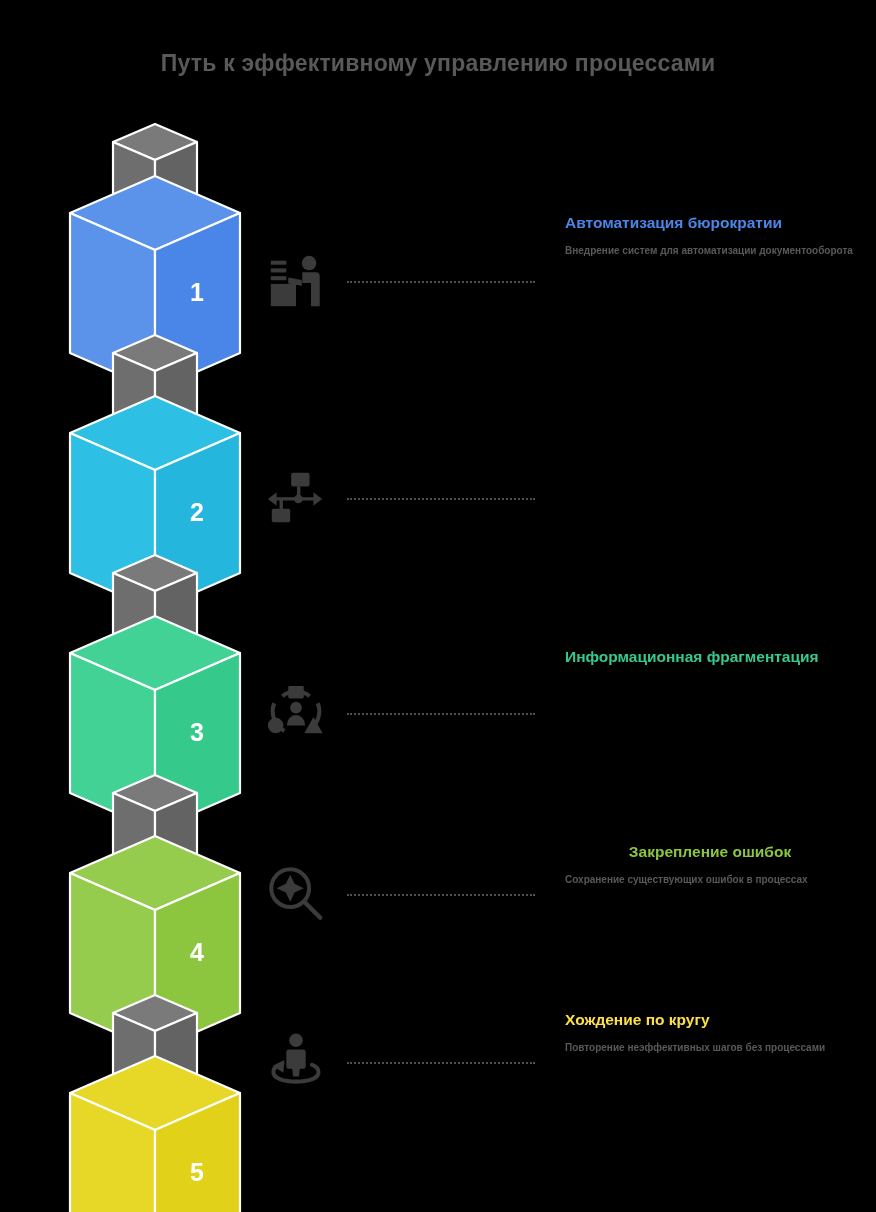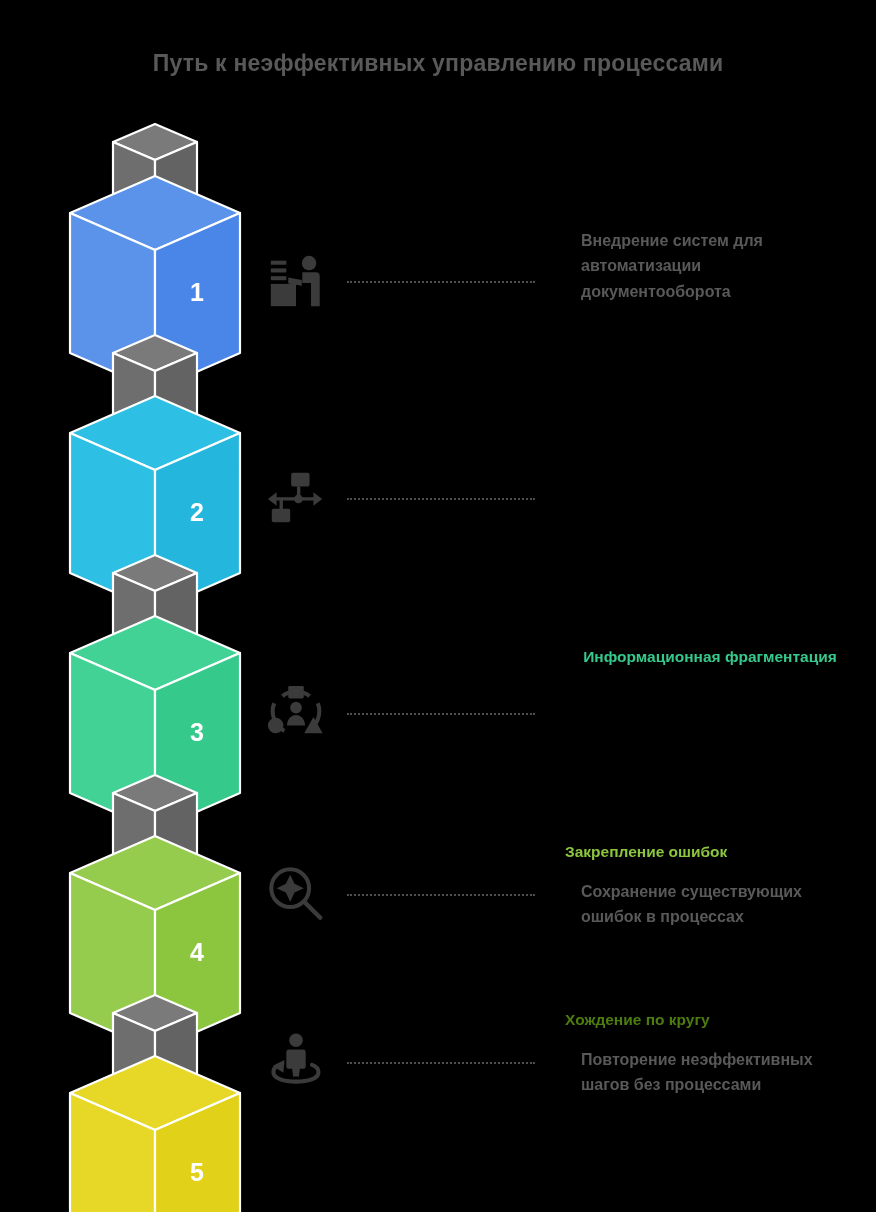--- a/index.html
+++ b/index.html
@@ -121,7 +121,7 @@
 
 <div id="stage" style="background: rgb(0, 0, 0);">
 
-  <div id="page-title" style="color: rgb(89, 89, 89);">Путь к неэффективных управлению процессами</div>
+  <div id="page-title" style="color: rgb(89, 89, 89);">Путь к эффективному управлению процессами</div>
 
   <div id="tower">
     <svg width="876" height="1212" viewBox="0 0 876 1212" xmlns="http://www.w3.org/2000/svg">

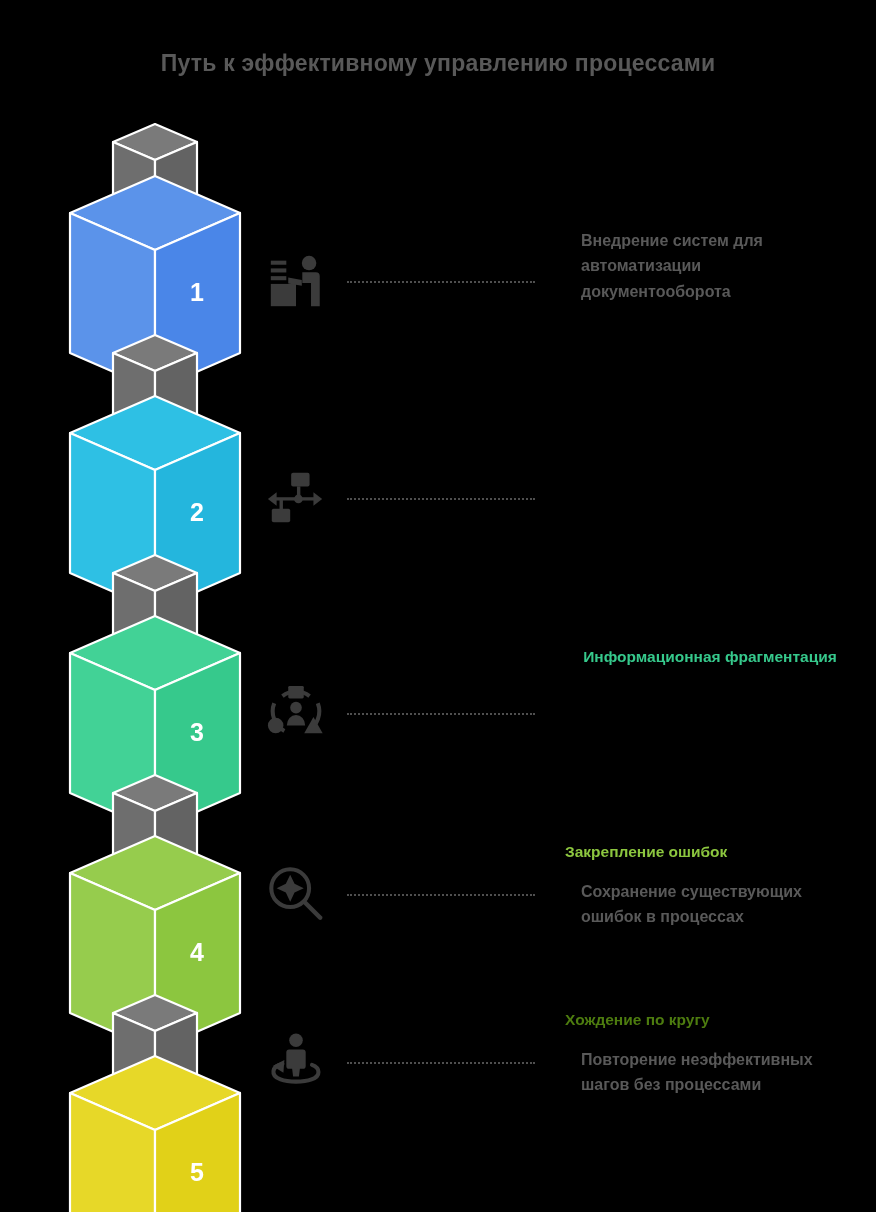--- a/index.html
+++ b/index.html
@@ -184,6 +184,7 @@
     </div>
     <div class="step-dots" style="border-top-color: rgb(79, 79, 79);"></div>
     <div class="step-text">
+      <p class="step-title" style="color: rgb(74, 134, 232);">Автоматизация бюрократии</p>
       <p class="step-desc">Внедрение систем для автоматизации документооборота</p>
     </div>
   </div>

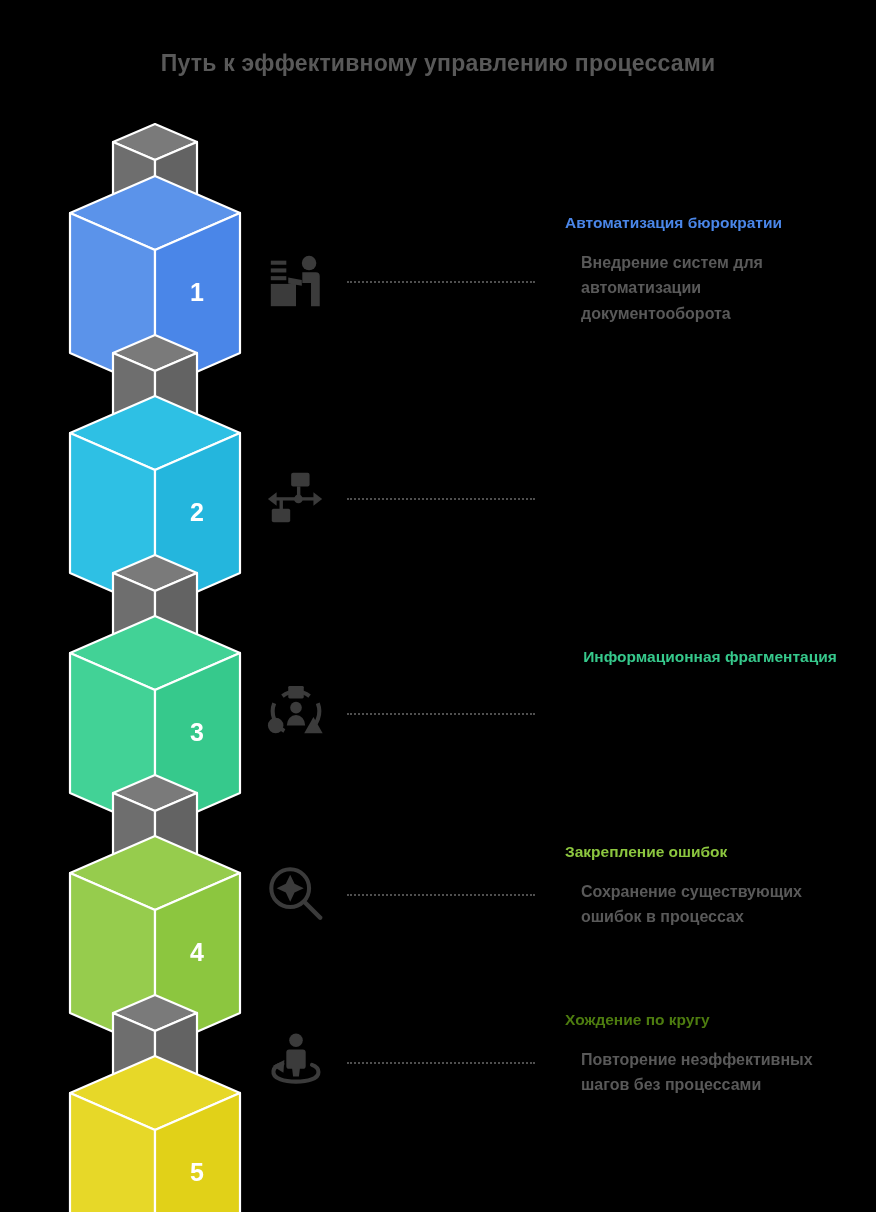--- a/index.html
+++ b/index.html
@@ -83,11 +83,11 @@
   }
 
   .step-desc {
-    font-size: 16px;
+    font-size: 10px;
     font-weight: bold;
     line-height: 1.58;
     color: #595959;
-    margin: 16px;
+    margin: 0;
   }
 
   

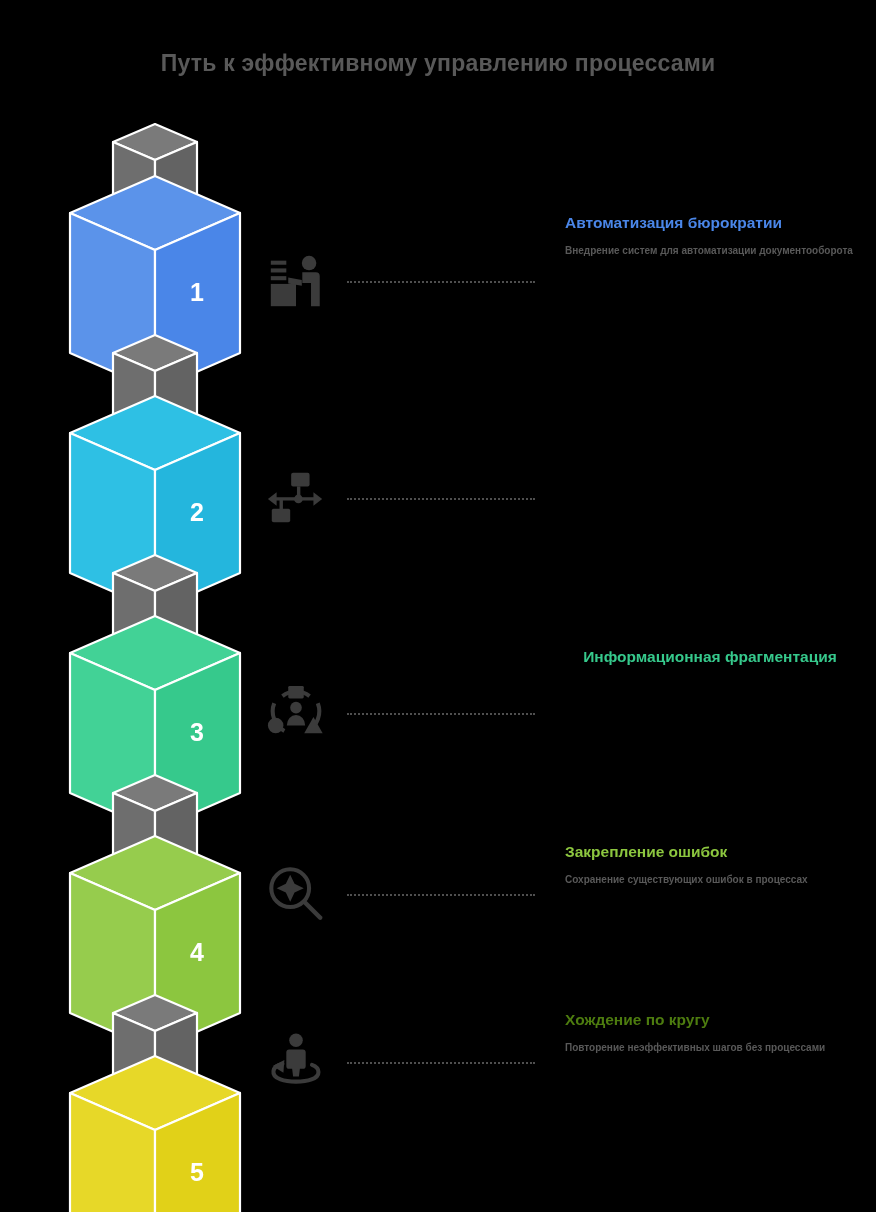--- a/index.html
+++ b/index.html
@@ -104,7 +104,7 @@
   #step-3 { top: 646px; }
   #step-3 .step-icon { top: 36px; }
   #step-3 .step-dots { top: 67px; }
-  #step-3 .step-text { top: 0px; text-align: center; }
+  #step-3 .step-text { top: 0px; }
 
   #step-4 { top: 841px; }
   #step-4 .step-icon { top: 22px; }

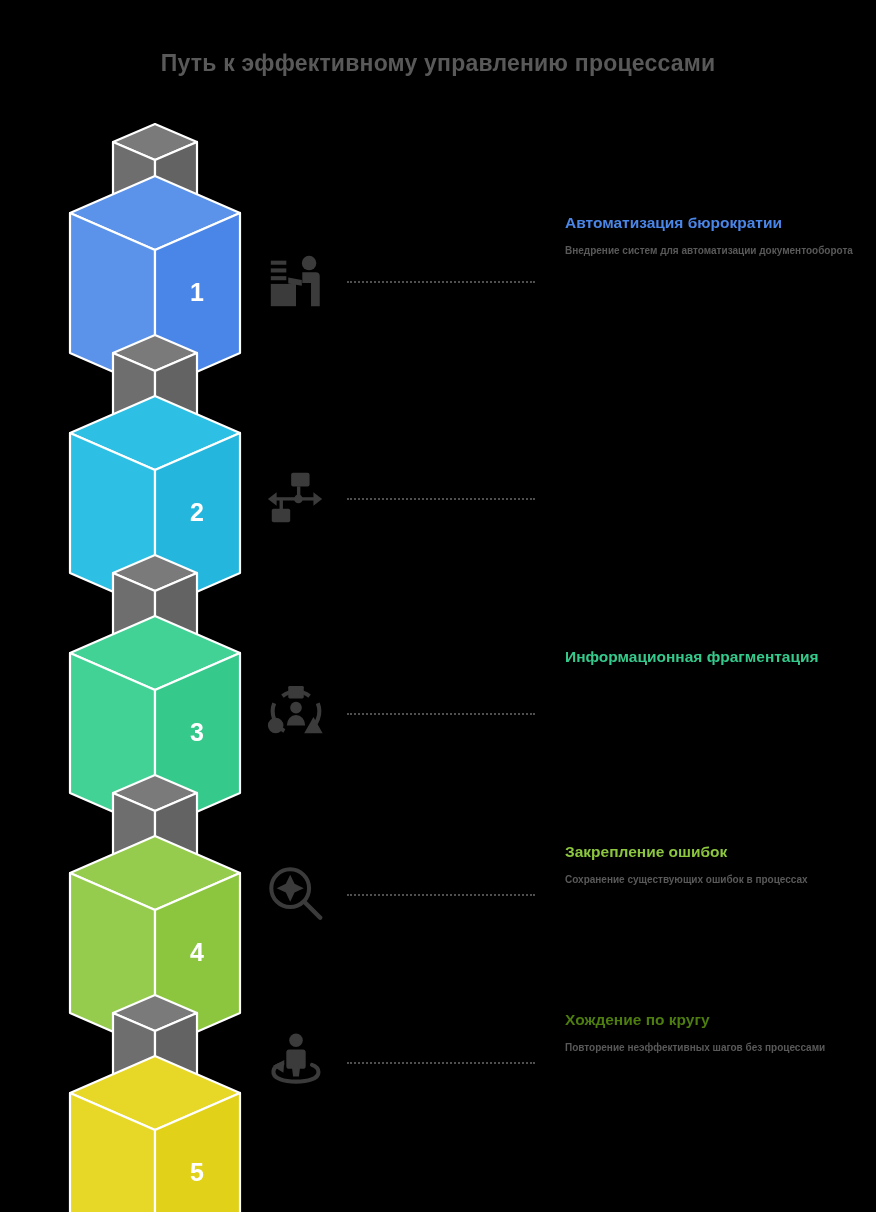--- a/index.html
+++ b/index.html
@@ -242,7 +242,7 @@
     </div>
     <div class="step-dots" style="border-top-color: rgb(79, 79, 79);"></div>
     <div class="step-text">
-      <p class="step-title" style="color: rgb(140, 198, 63);">Закрепление ошибок</p>
+      <p class="step-title" style="color: rgb(140, 198, 63); text-align: center;">Закрепление ошибок</p>
       <p class="step-desc">Сохранение существующих ошибок в процессах</p>
     </div>
   </div>

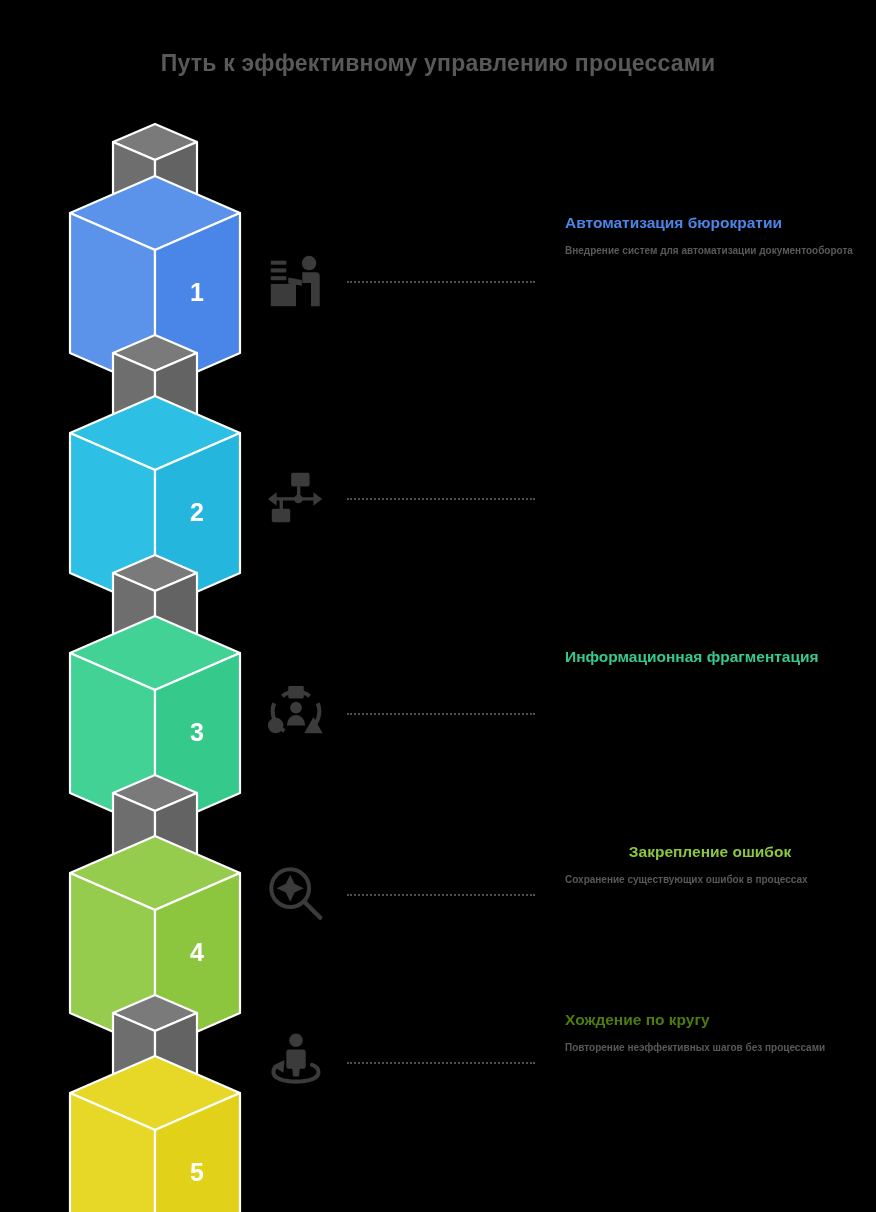--- a/index.html
+++ b/index.html
@@ -260,7 +260,7 @@
     </div>
     <div class="step-dots" style="border-top-color: rgb(79, 79, 79);"></div>
     <div class="step-text">
-      <p class="step-title" style="color: #4d7c0f;">Хождение по кругу</p>
+      <p class="step-title" style="color: #fde047;">Хождение по кругу</p>
       <p class="step-desc">Повторение неэффективных шагов без процессами</p>
     </div>
   </div>

